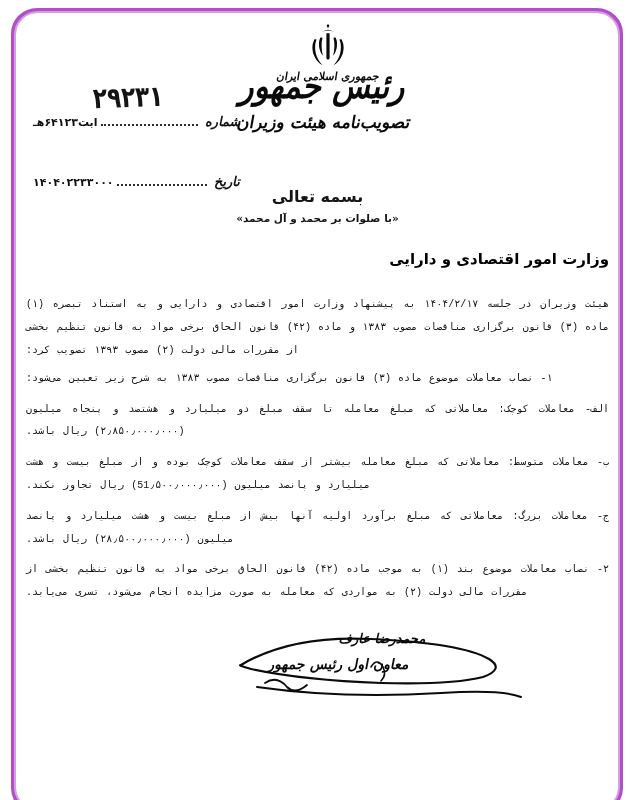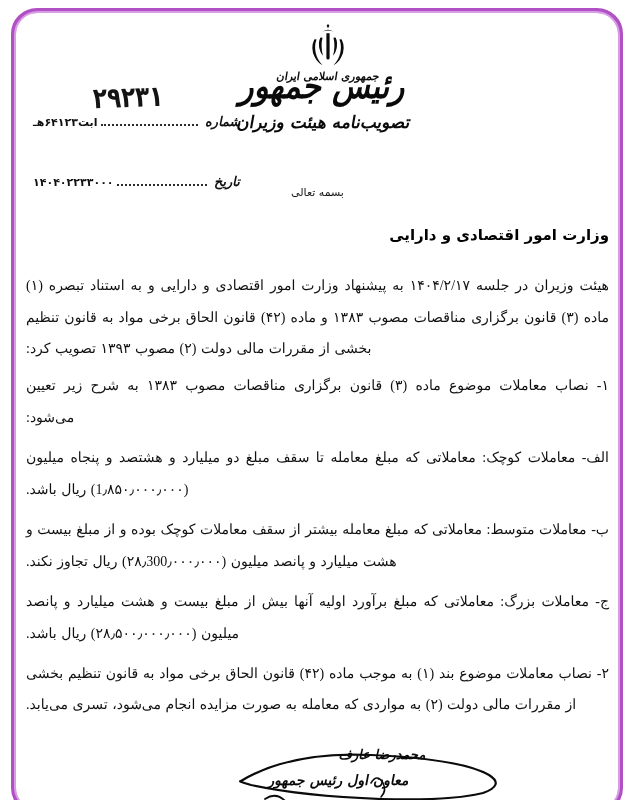--- a/index.html
+++ b/index.html
@@ -172,8 +172,8 @@
   }
   .basmala {
     font-family: "DejaVu Sans", sans-serif;
-    font-size: 11px;
-    font-weight: 400;
+    font-size: 16px;
+    font-weight: 700;
     color: #161616;
     line-height: 1.6;
   }

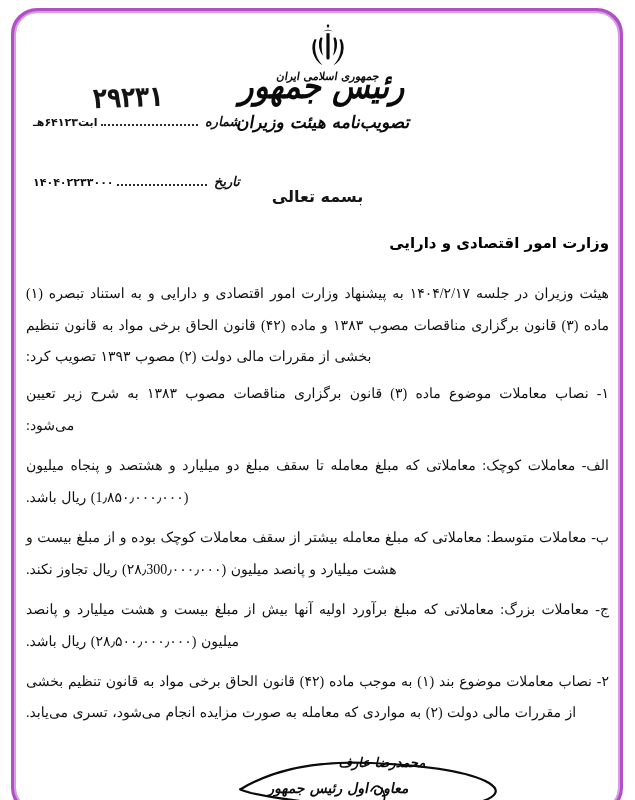--- a/index.html
+++ b/index.html
@@ -314,6 +314,7 @@
 
     <div class="invocation">
       <div class="basmala">بسمه تعالی</div>
+      <div class="salawat">«با صلوات بر محمد و آل محمد»</div>
     </div>
 
     <div class="ministry">وزارت امور اقتصادی و دارایی</div>

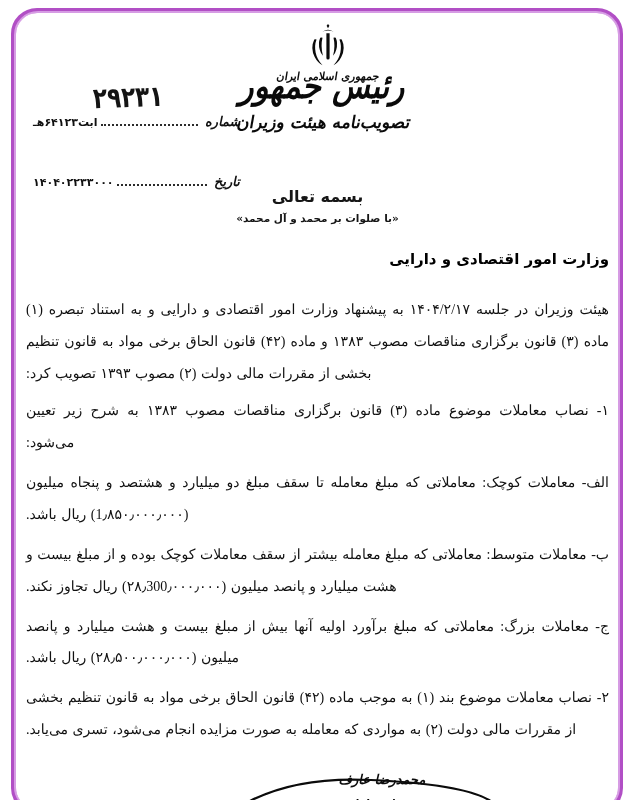--- a/index.html
+++ b/index.html
@@ -201,8 +201,8 @@
     direction: rtl;
   }
   .para {
-    font-family: Liberation Serif, serif;
-    font-size: 14px;
+    font-family: Liberation Mono, monospace;
+    font-size: 10px;
     line-height: 2.28;
     color: #101010;
     text-align: justify;

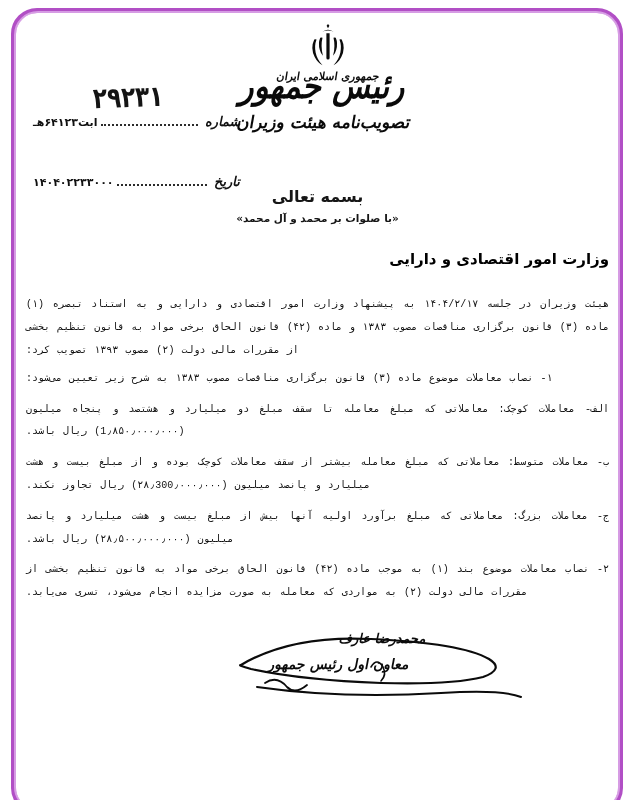--- a/index.html
+++ b/index.html
@@ -324,7 +324,7 @@
 
       <p class="para tight">۱- نصاب معاملات موضوع ماده (۳) قانون برگزاری مناقصات مصوب ۱۳۸۳ به شرح زیر تعیین می‌شود:</p>
 
-      <p class="para indent-clause">الف- معاملات کوچک: معاملاتی که مبلغ معامله تا سقف مبلغ دو میلیارد و هشتصد و پنجاه میلیون (1٫۸۵۰٫۰۰۰٫۰۰۰) ریال باشد.</p>
+      <p class="para indent-clause">الف- معاملات کوچک: معاملاتی که مبلغ معامله تا سقف مبلغ دو میلیارد و هشتصد و پنجاه میلیون (۲٫۸۵۰٫۰۰۰٫۰۰۰) ریال باشد.</p>
 
       <p class="para indent-clause">ب- معاملات متوسط: معاملاتی که مبلغ معامله بیشتر از سقف معاملات کوچک بوده و از مبلغ بیست و هشت میلیارد و پانصد میلیون (۲۸٫300٫۰۰۰٫۰۰۰) ریال تجاوز نکند.</p>
 

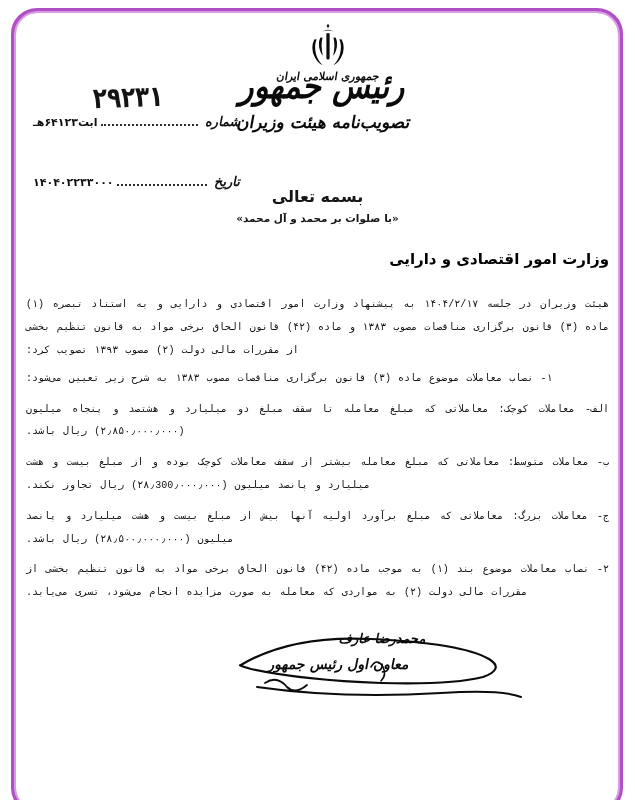--- a/index.html
+++ b/index.html
@@ -326,7 +326,7 @@
 
       <p class="para indent-clause">الف- معاملات کوچک: معاملاتی که مبلغ معامله تا سقف مبلغ دو میلیارد و هشتصد و پنجاه میلیون (۲٫۸۵۰٫۰۰۰٫۰۰۰) ریال باشد.</p>
 
-      <p class="para indent-clause">ب- معاملات متوسط: معاملاتی که مبلغ معامله بیشتر از سقف معاملات کوچک بوده و از مبلغ بیست و هشت میلیارد و پانصد میلیون (۲۸٫300٫۰۰۰٫۰۰۰) ریال تجاوز نکند.</p>
+      <p class="para indent-clause">ب- معاملات متوسط: معاملاتی که مبلغ معامله بیشتر از سقف معاملات کوچک بوده و از مبلغ بیست و هشت میلیارد و پانصد میلیون (51٫۵۰۰٫۰۰۰٫۰۰۰) ریال تجاوز نکند.</p>
 
       <p class="para indent-clause">ج- معاملات بزرگ: معاملاتی که مبلغ برآورد اولیه آنها بیش از مبلغ بیست و هشت میلیارد و پانصد میلیون (۲۸٫۵۰۰٫۰۰۰٫۰۰۰) ریال باشد.</p>
 

